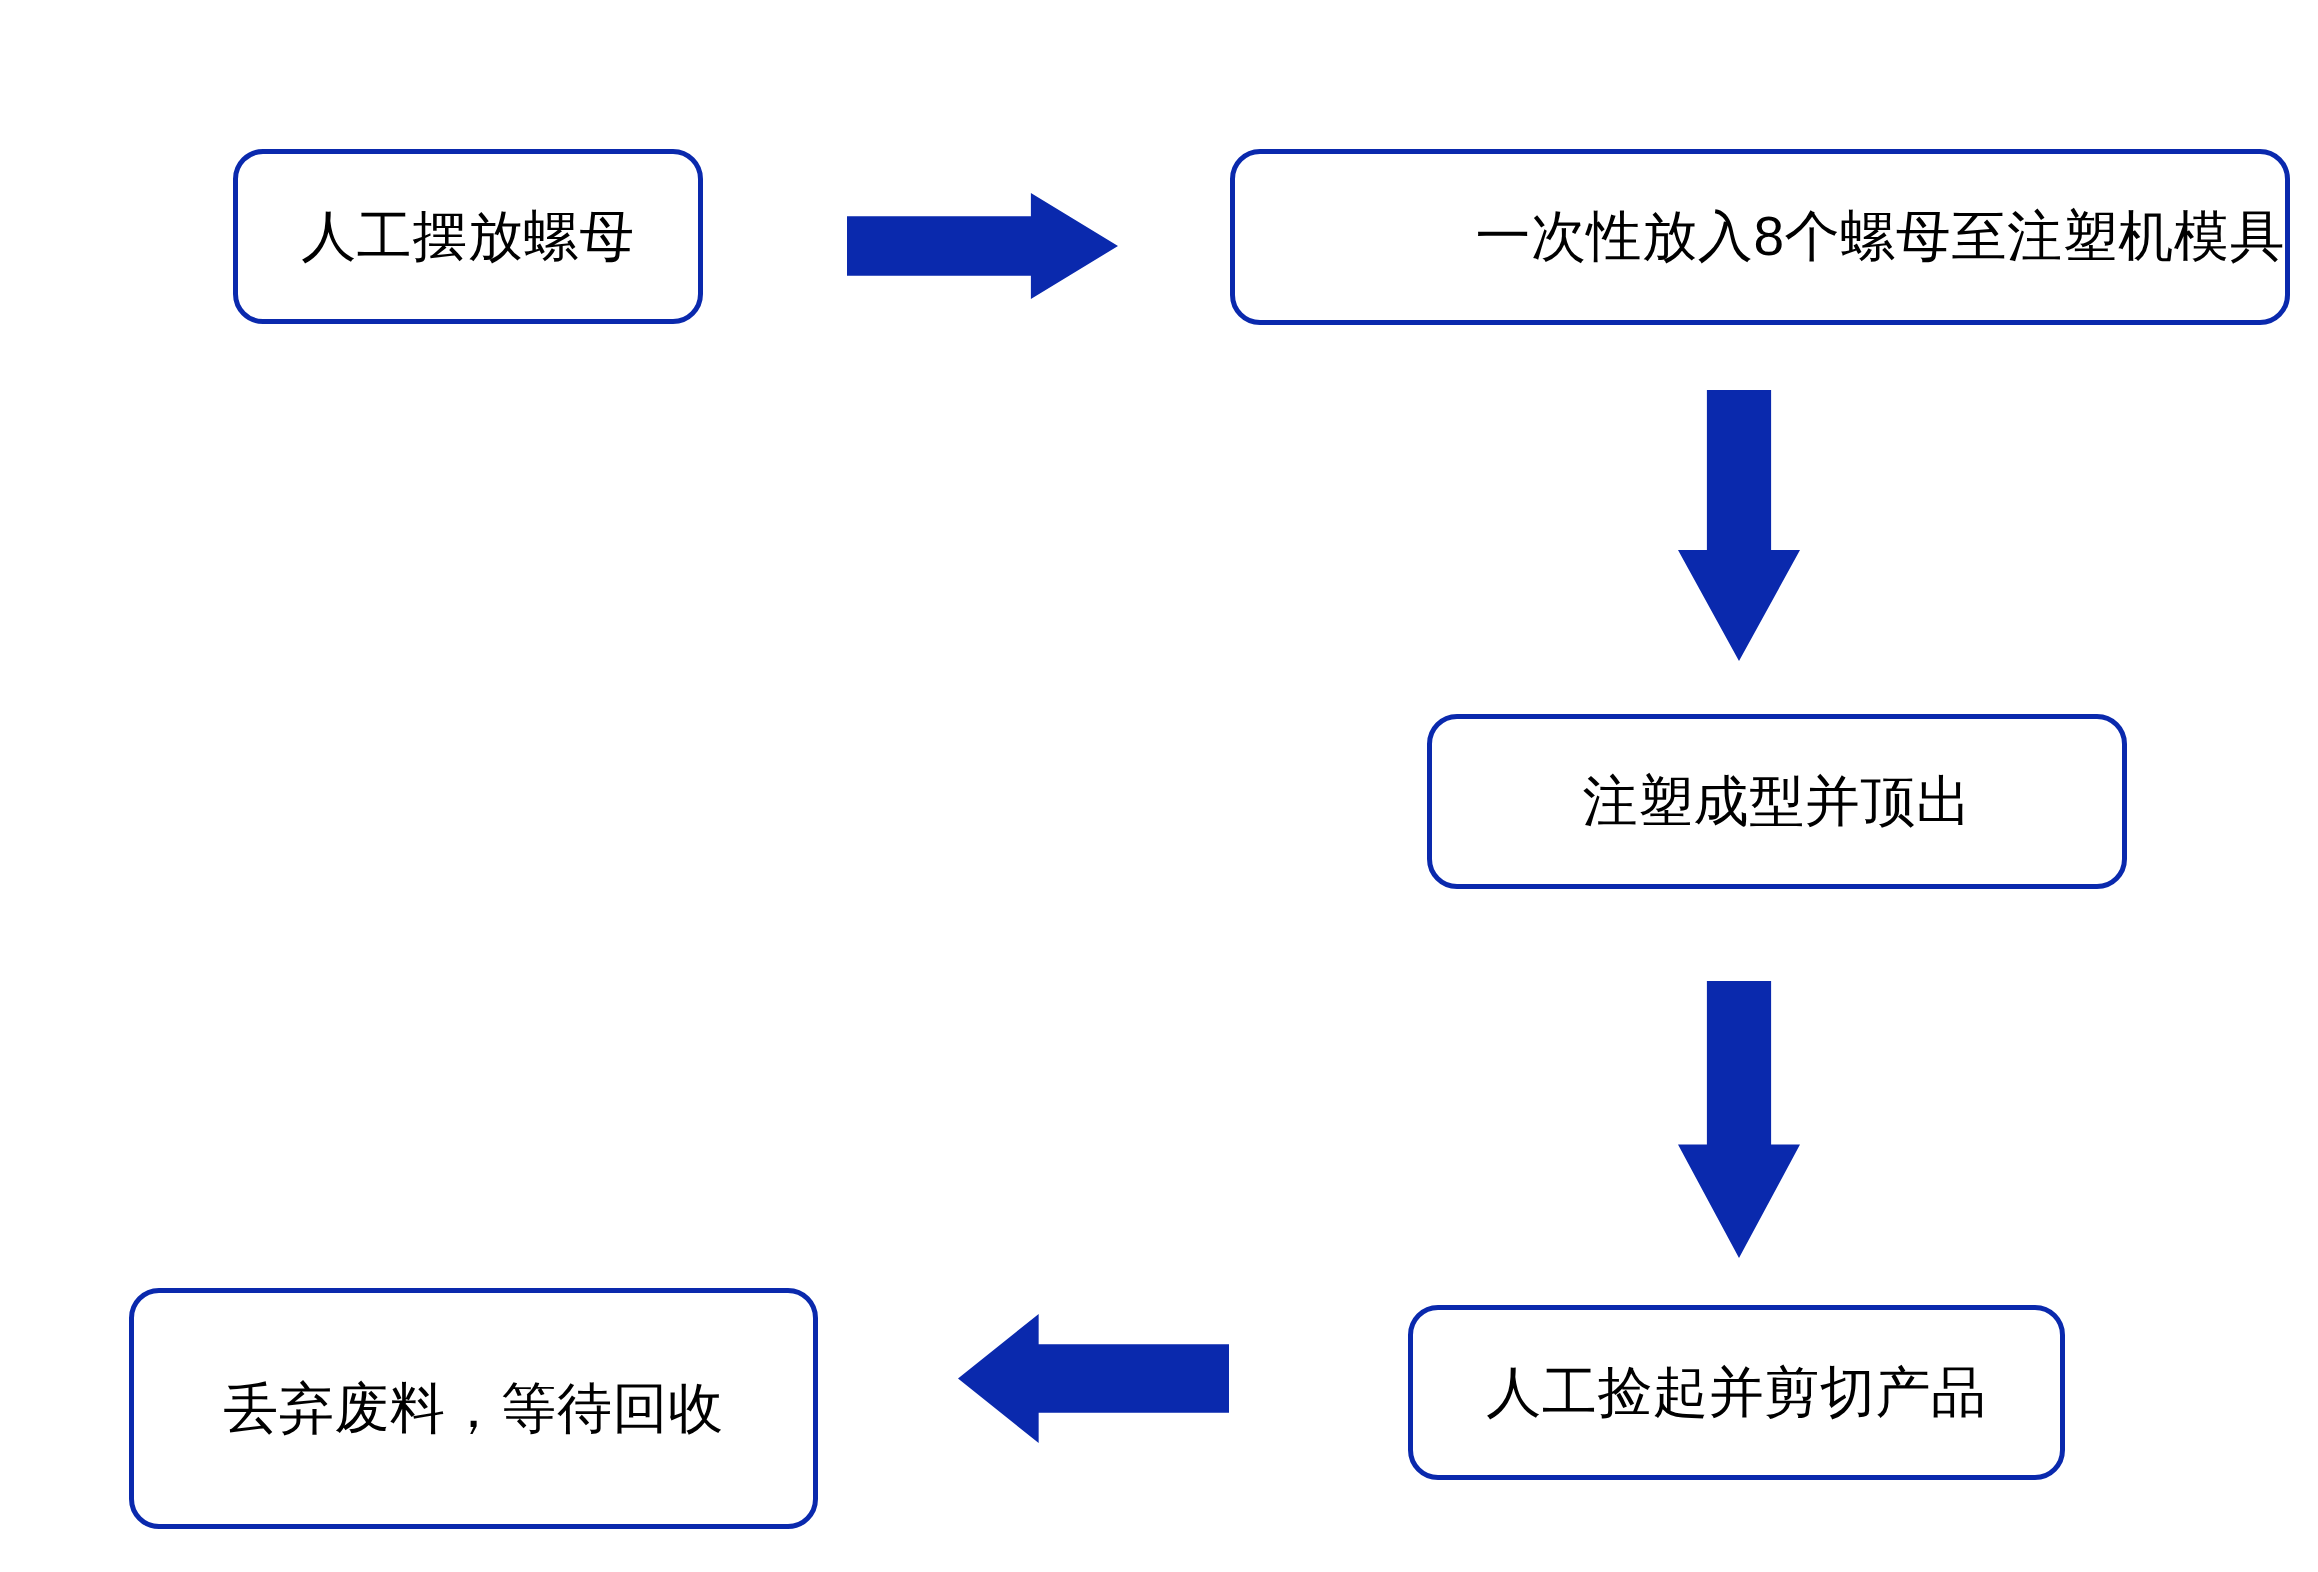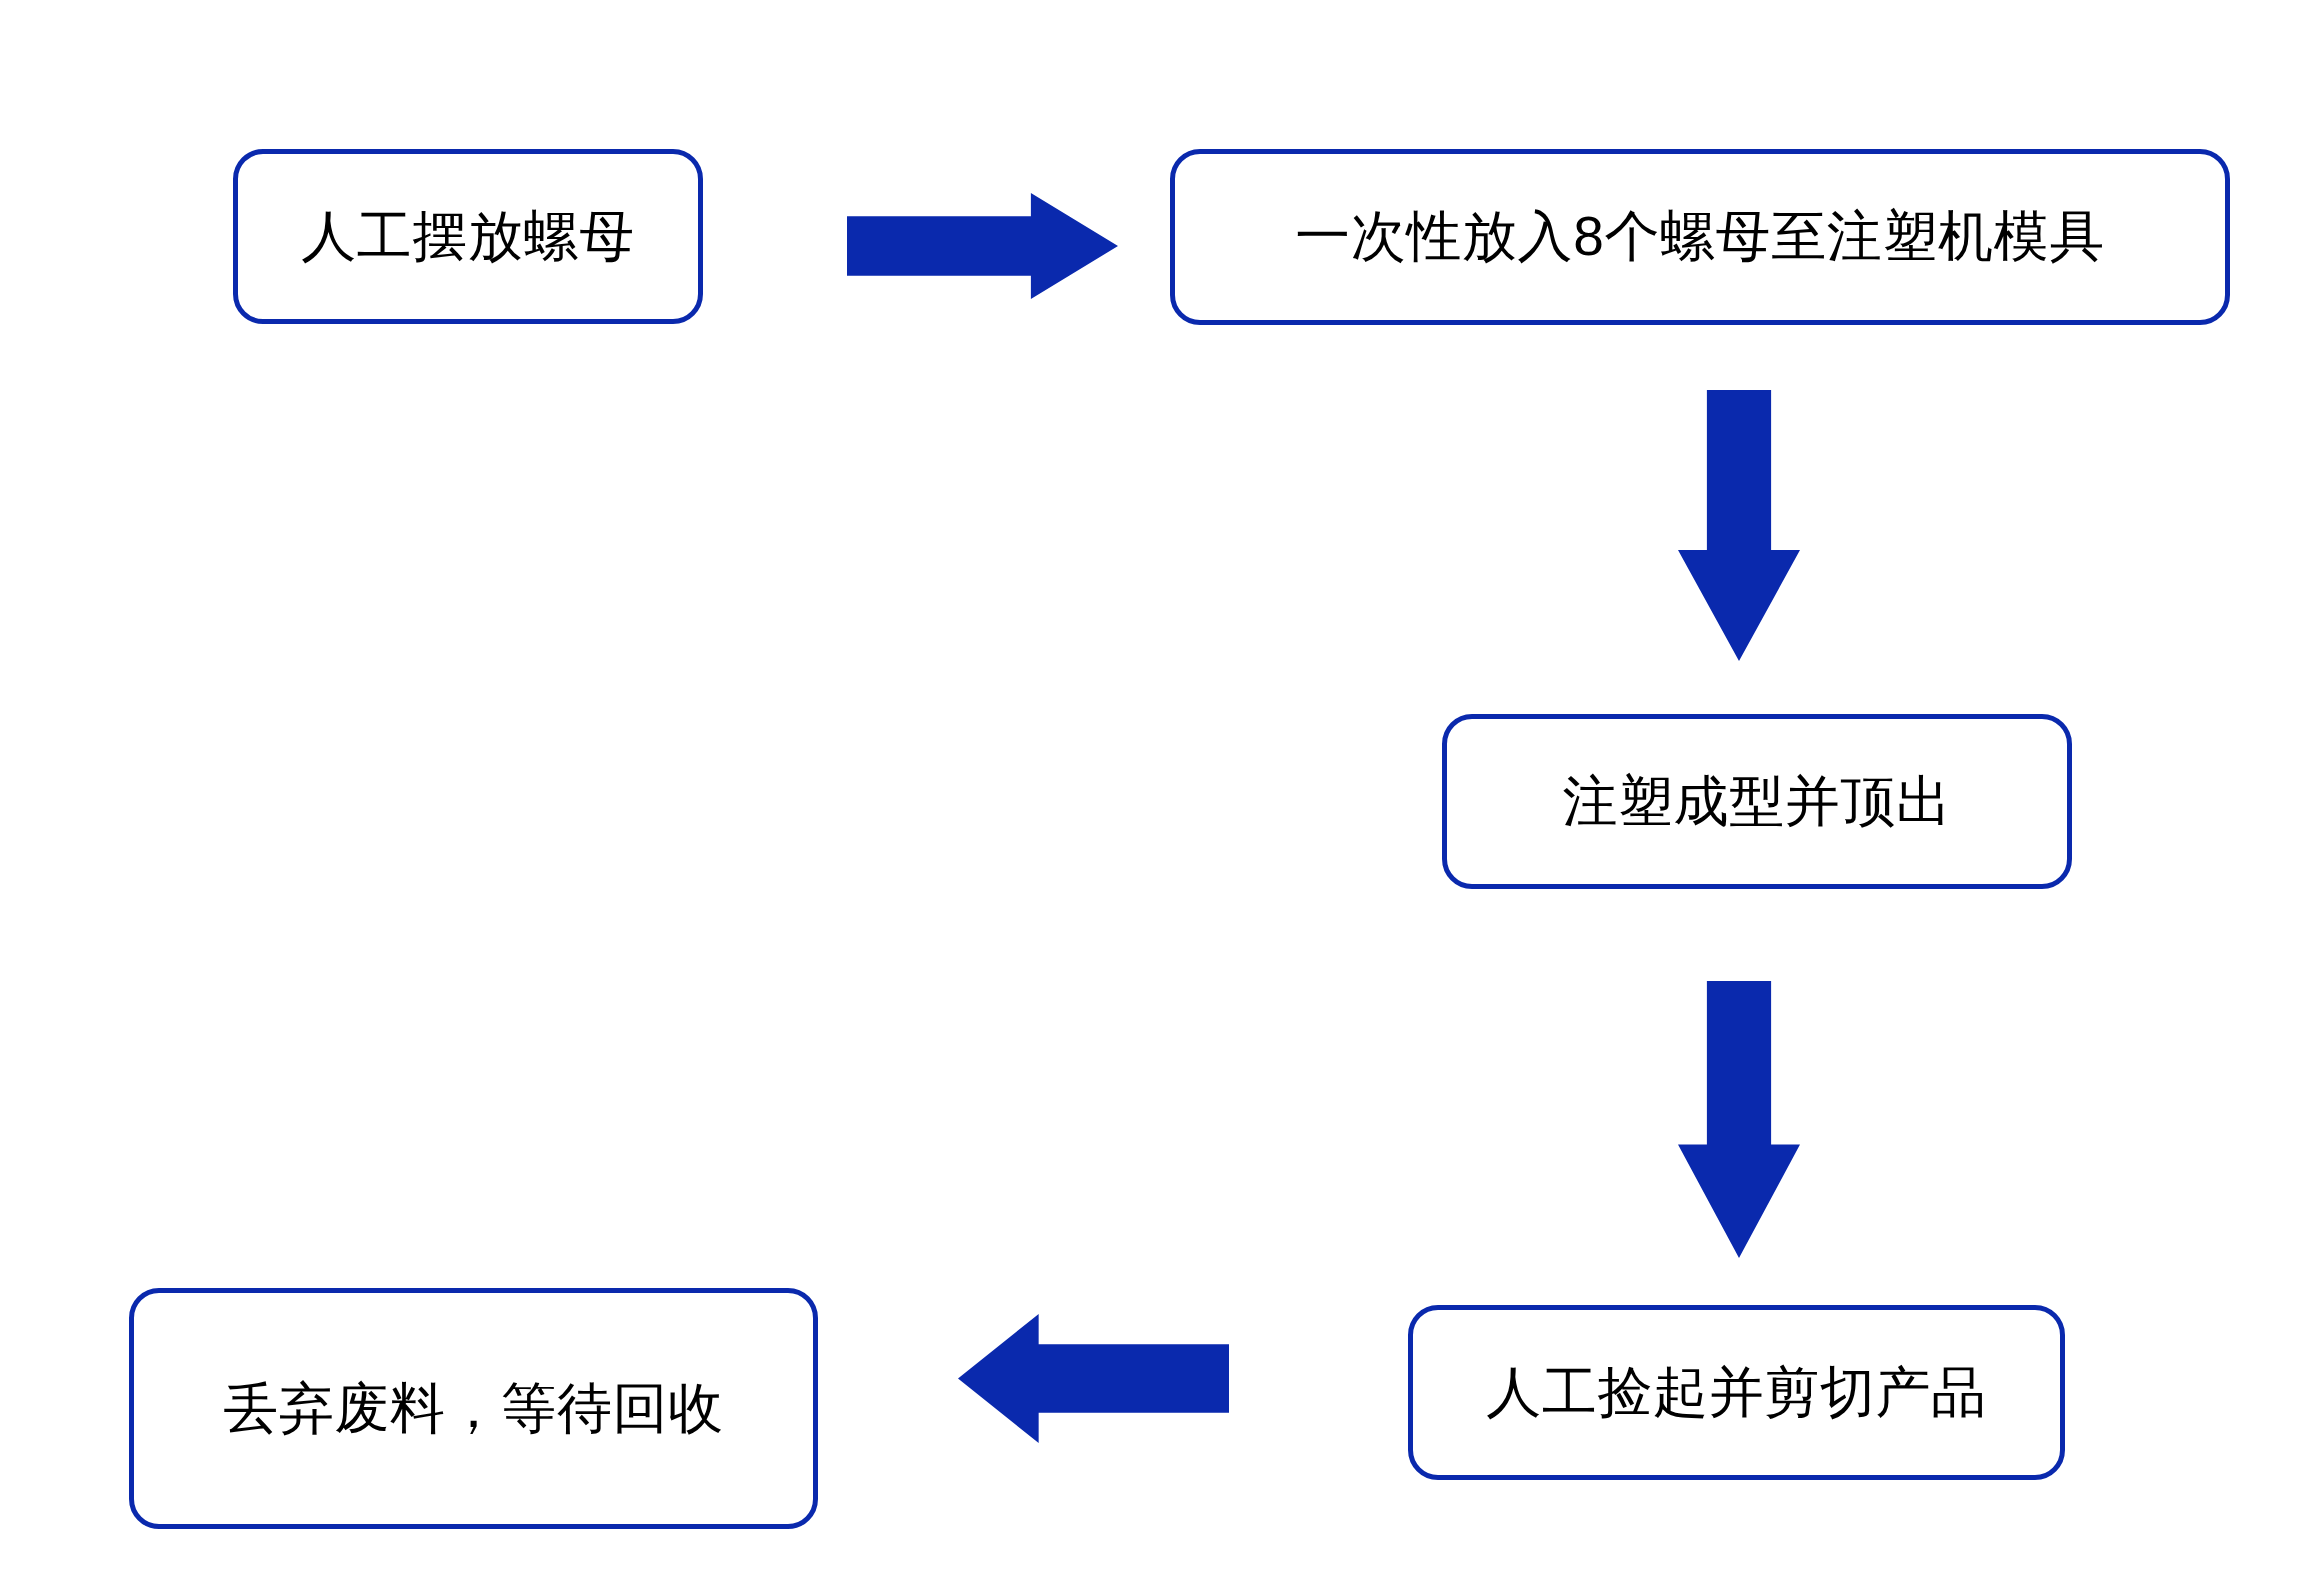--- a/index.html
+++ b/index.html
@@ -38,7 +38,7 @@
   }
   
   #node-manual-place-nut   { left: 233px;  top: 149px;  width: 470px;  height: 175px; }
-  #node-insert-8-nuts      { left: 1170px; top: 149px;  width: 1060px; height: 176px; }
+  #node-insert-8-nuts      { left: 1230px; top: 149px;  width: 1060px; height: 176px; justify-content: flex-end; }
   #node-mold-and-eject     { left: 1427px; top: 714px; width: 630px;  height: 175px; margin-left: 15px; }
   #node-pick-and-cut       { left: 1408px; top: 1305px; width: 657px; height: 175px; }
   #node-discard-waste      { left: 129px;  top: 1288px; width: 689px; height: 241px; }

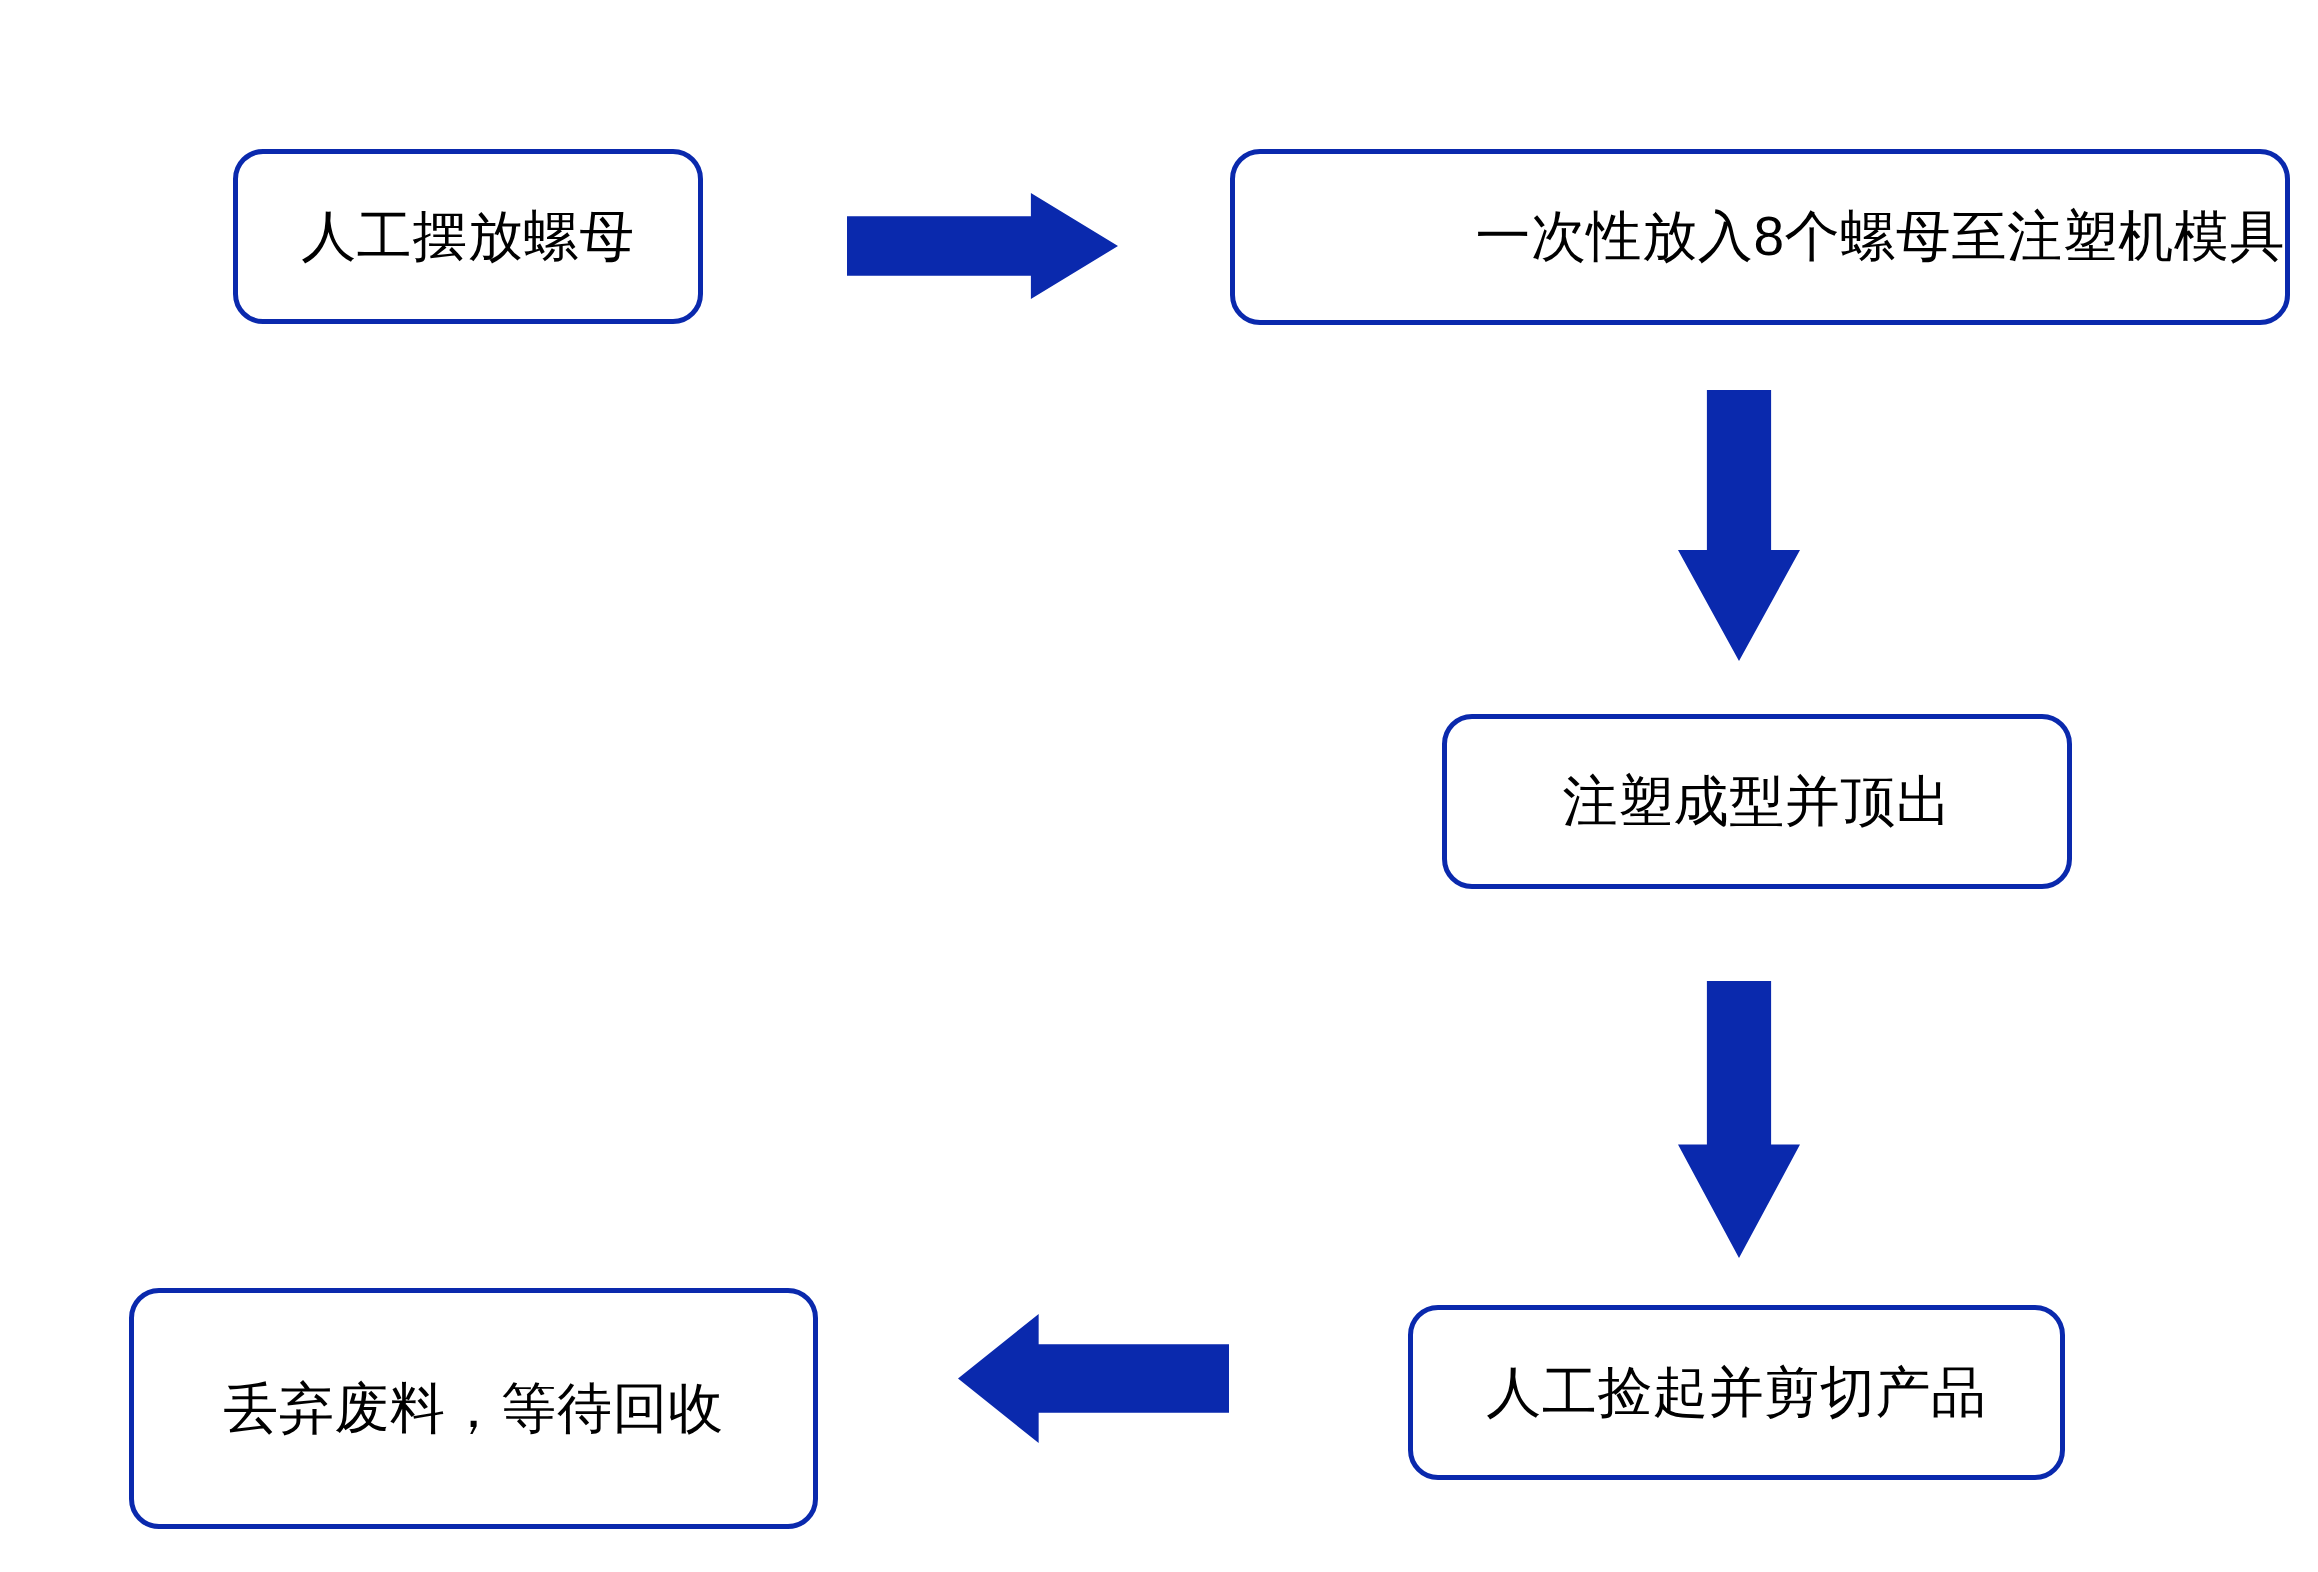--- a/index.html
+++ b/index.html
@@ -39,7 +39,7 @@
   
   #node-manual-place-nut   { left: 233px;  top: 149px;  width: 470px;  height: 175px; }
   #node-insert-8-nuts      { left: 1230px; top: 149px;  width: 1060px; height: 176px; justify-content: flex-end; }
-  #node-mold-and-eject     { left: 1427px; top: 714px; width: 630px;  height: 175px; margin-left: 15px; }
+  #node-mold-and-eject     { left: 1427px; top: 714px; width: 700px;  height: 175px; }
   #node-pick-and-cut       { left: 1408px; top: 1305px; width: 657px; height: 175px; }
   #node-discard-waste      { left: 129px;  top: 1288px; width: 689px; height: 241px; }
 

